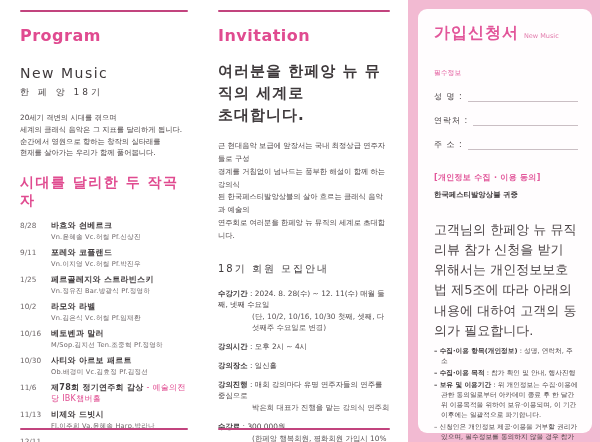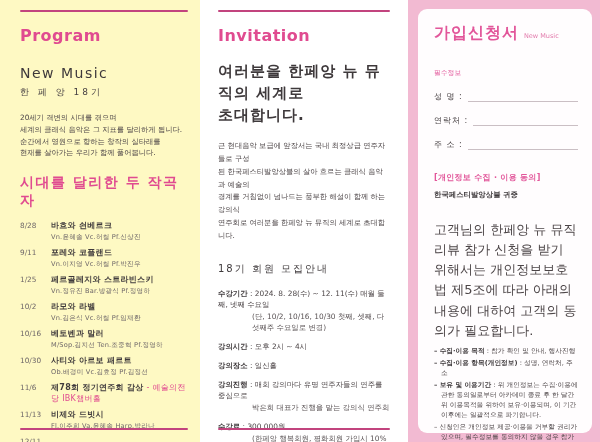--- a/index.html
+++ b/index.html
@@ -9,7 +9,7 @@
     color:#453f42;background:#f8d6e4;
   }
   .col{box-sizing:border-box;position:relative;height:442px;}
-  .col-left{width:200px;background:#fef9c3;padding:10px 12px 0 20px;}
+  .col-left{width:200px;background:#ffffff;padding:10px 12px 0 20px;}
   .col-mid{width:208px;background:#ffffff;padding:10px 18px 0 18px;}
   .col-right{width:192px;background:#f2bad2;padding:9px 8px 9px 10px;}
 

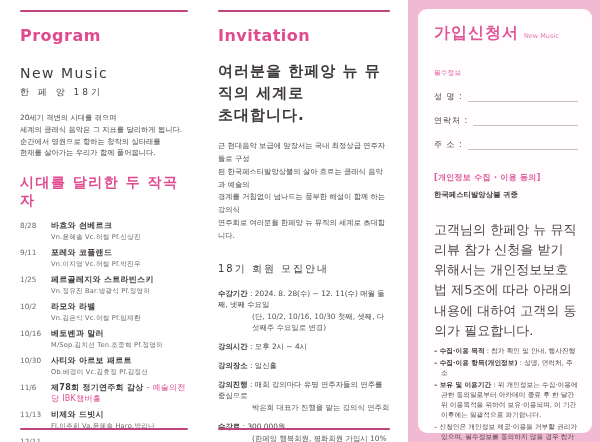--- a/index.html
+++ b/index.html
@@ -160,8 +160,8 @@
   </div>
   <div class="m-intro">
     <div>근 현대음악 보급에 앞장서는 국내 최정상급 연주자들로 구성</div>
+    <div>경계를 거침없이 넘나드는 풍부한 해설이 함께 하는 강의식</div>
     <div>된 한국페스티발앙상블의 살아 흐르는 클래식 음악과 예술의</div>
-    <div>경계를 거침없이 넘나드는 풍부한 해설이 함께 하는 강의식</div>
     <div>연주회로 여러분을 한페앙 뉴 뮤직의 세계로 초대합니다.</div>
   </div>
   <div class="m-sec">18기 회원 모집안내</div>

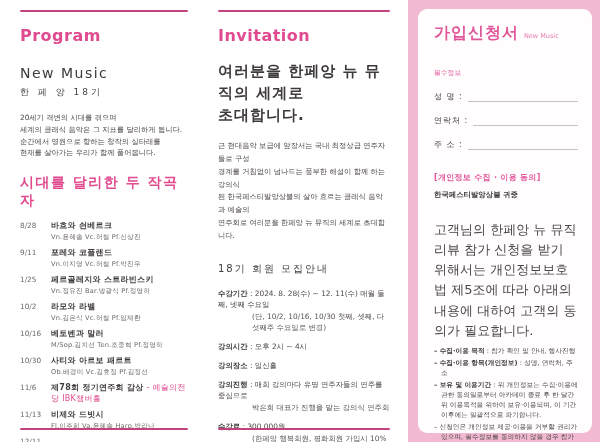--- a/index.html
+++ b/index.html
@@ -217,8 +217,8 @@
     <div class="consent-intro">고객님의 한페앙 뉴 뮤직 리뷰 참가 신청을 받기 위해서는 개인정보보호법 제5조에 따라 아래의 내용에 대하여 고객의 동의가 필요합니다.</div>
 
     <div class="bullets">
+      <div class="bullet"><span class="blead">– 수집·이용 항목(개인정보)</span><span> : 성명, 연락처, 주소</span></div>
       <div class="bullet"><span class="blead">– 수집·이용 목적</span><span> : 참가 확인 및 안내, 행사진행</span></div>
-      <div class="bullet"><span class="blead">– 수집·이용 항목(개인정보)</span><span> : 성명, 연락처, 주소</span></div>
       <div class="bullet"><span class="blead">– 보유 및 이용기간</span><span> : 위 개인정보는 수집·이용에 관한 동의일로부터 아카데미 종료 후 한 달간 위 이용목적을 위하여 보유·이용되며, 이 기간 이후에는 일괄적으로 파기합니다.</span></div>
       <div class="bullet"><span class="blead"></span><span>– 신청인은 개인정보 제공·이용을 거부할 권리가 있으며, 필수정보를 동의하지 않을 경우 참가신청이 거부될 수 있습니다.</span></div>
     </div>

